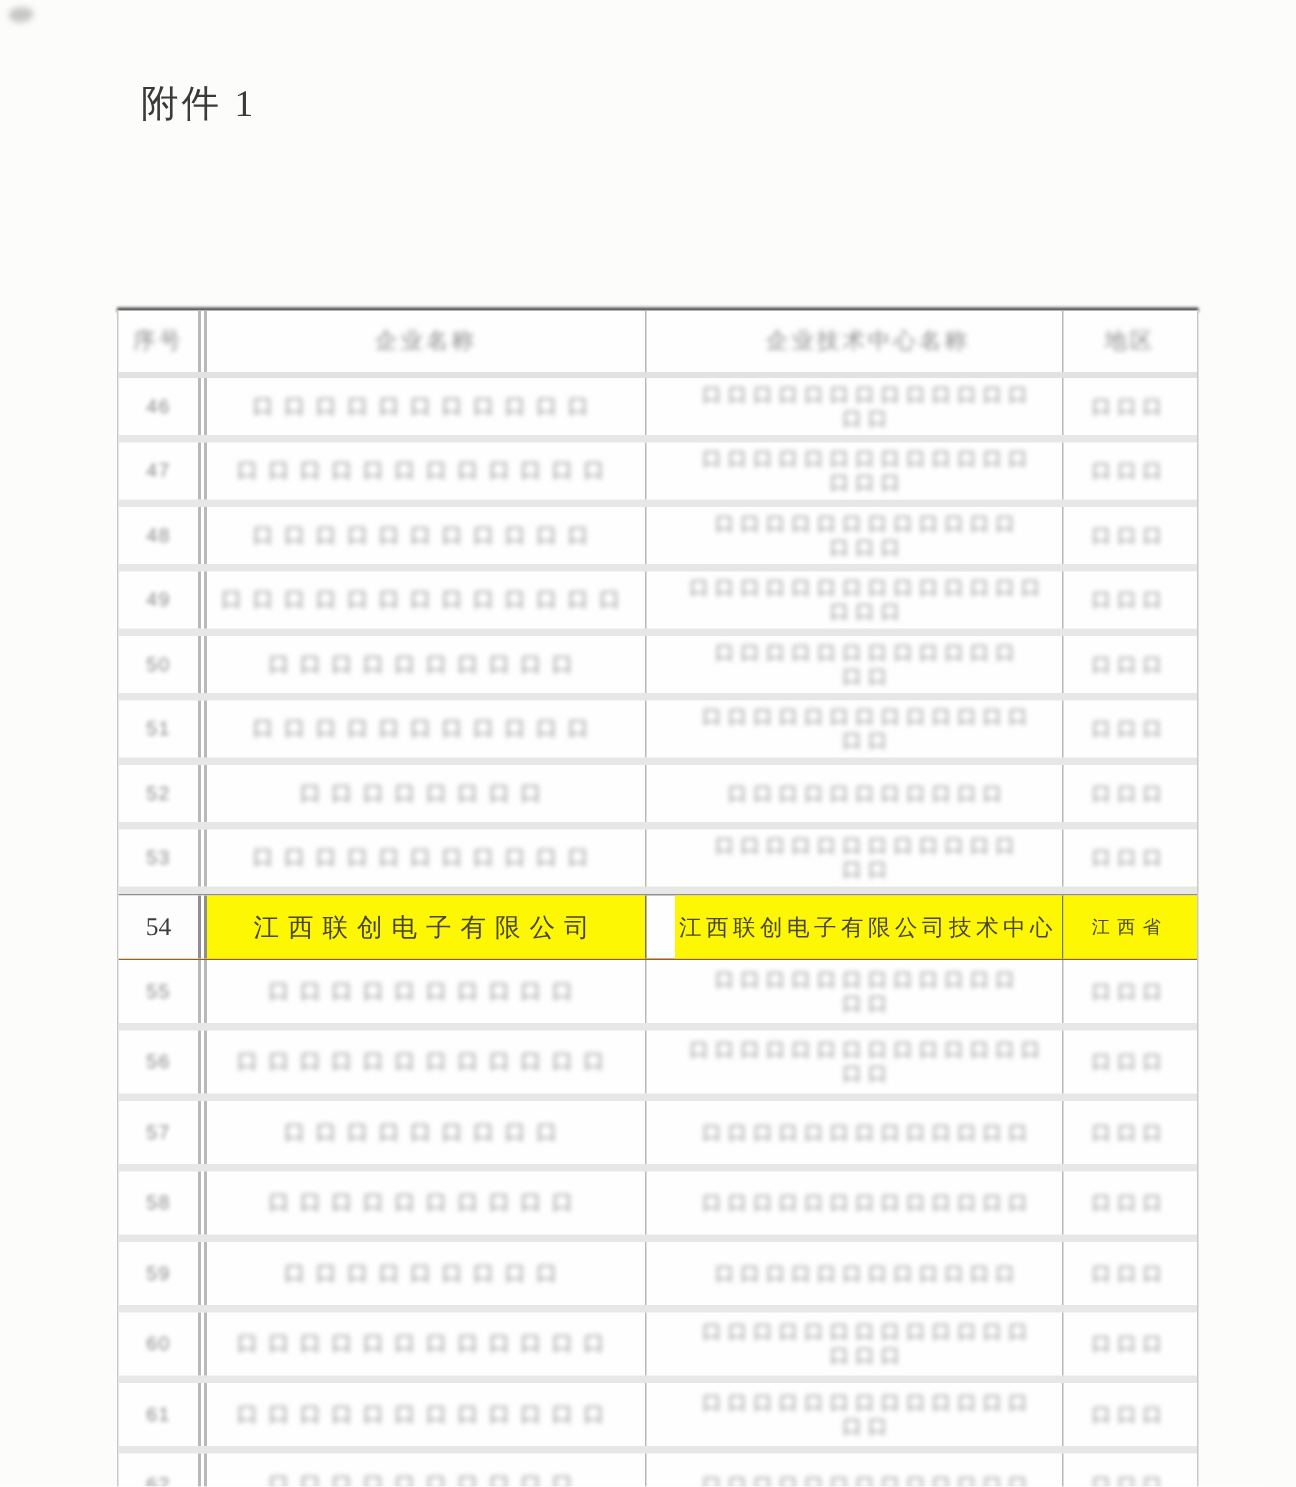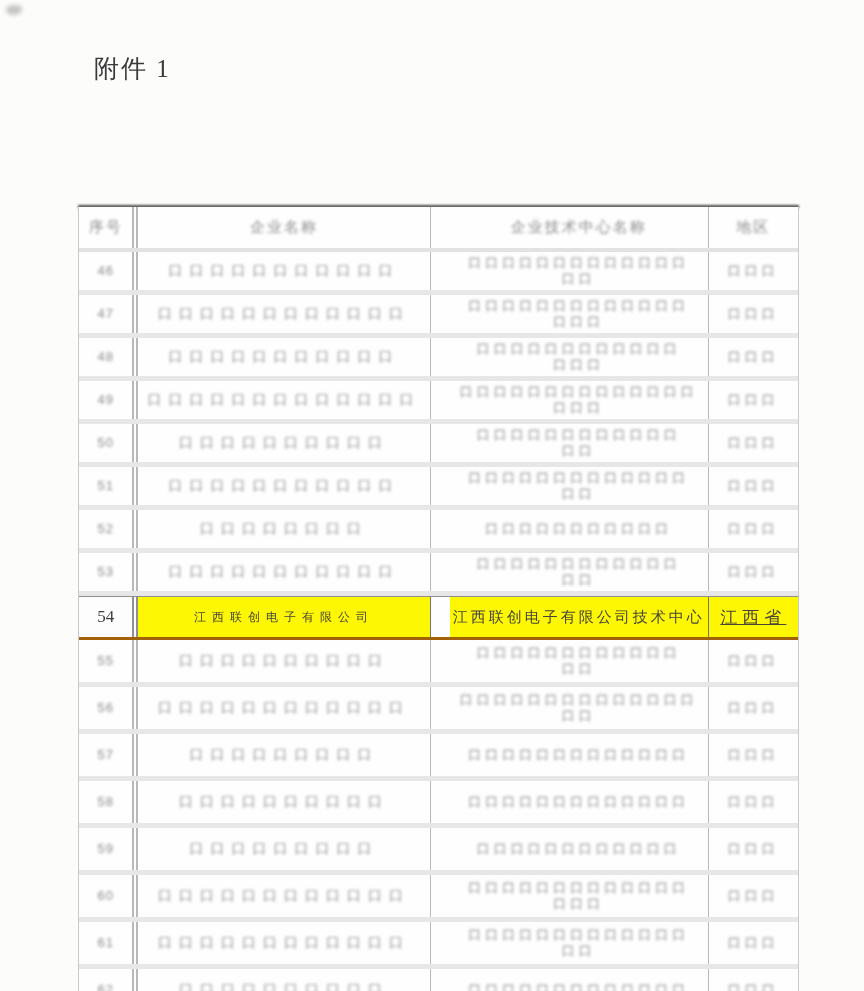--- a/index.html
+++ b/index.html
@@ -65,7 +65,7 @@
   .row.blurred .cell.center span{font-size:13px;letter-spacing:4px;filter:blur(1.7px);}
   .row.blurred .cell.region span{font-size:13px;letter-spacing:4px;filter:blur(1.6px);}
 
-  .row.hl{height:44px;border-top:1px solid #8f8f8f;border-bottom:3px solid #a16207;justify-content:center;}
+  .row.hl{height:44px;border-top:1px solid #8f8f8f;border-bottom:1px solid #a16207;justify-content:center;}
   .row.hl .cell{background:#fdf703;}
   .row.hl .cell.no{background:#fdfdfd;border-right:6px double #8f8f8f;}
   .row.hl .cell.company,.row.hl .cell.center{border-right:1.5px solid #76766a;}

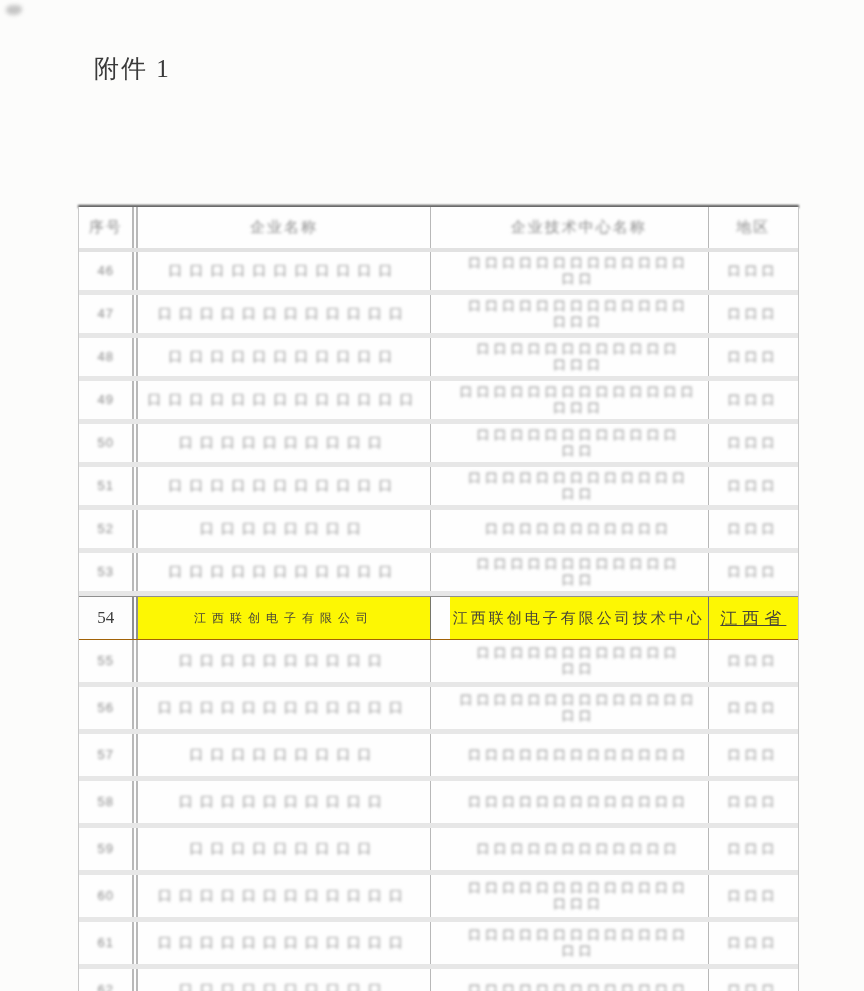--- a/index.html
+++ b/index.html
@@ -74,7 +74,7 @@
     font-family:"Liberation Serif","DejaVu Serif",serif;
     font-size:17px;color:#3d3d3d;letter-spacing:0;
   }
-  .row.hl .cell.company span{font-size:12px;letter-spacing:6px;}
+  .row.hl .cell.company span{font-size:17px;letter-spacing:6px;}
   .row.hl .cell.center span{font-size:15px;letter-spacing:3px;}
   .row.hl .cell.region span{font-size:17px;letter-spacing:5px;text-decoration:underline;}
 </style>

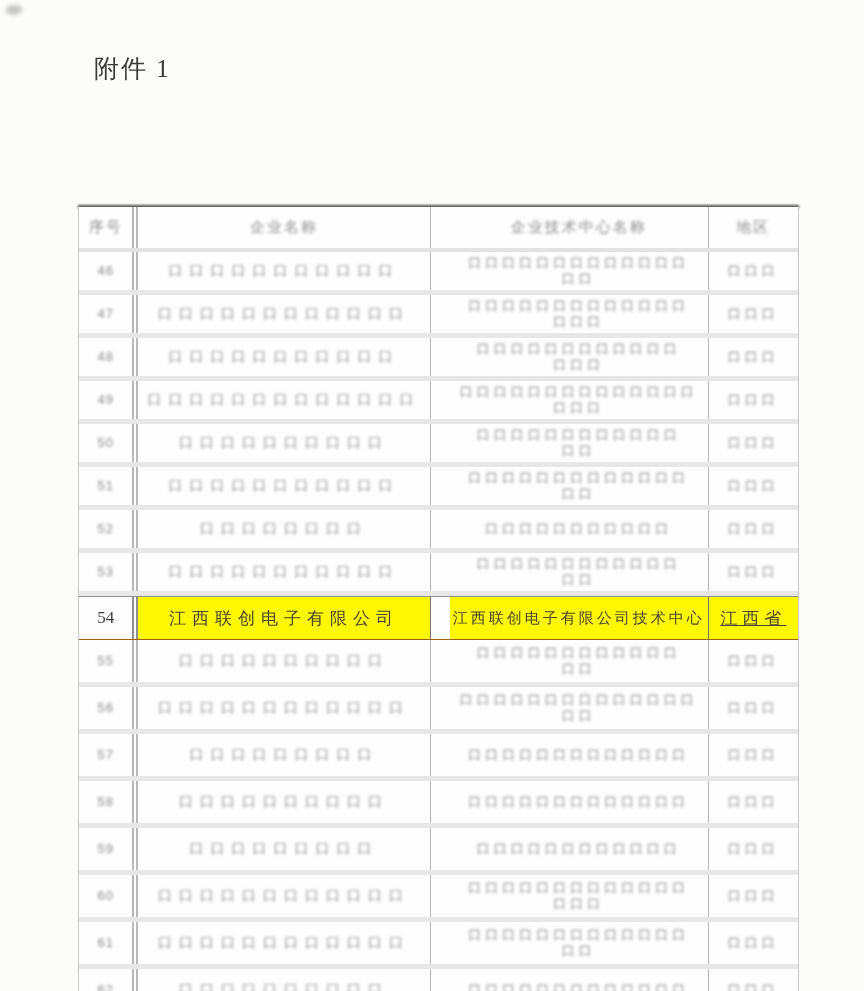--- a/index.html
+++ b/index.html
@@ -76,7 +76,7 @@
   }
   .row.hl .cell.company span{font-size:17px;letter-spacing:6px;}
   .row.hl .cell.center span{font-size:15px;letter-spacing:3px;}
-  .row.hl .cell.region span{font-size:17px;letter-spacing:5px;text-decoration:underline;}
+  .row.hl .cell.region span{font-size:12px;letter-spacing:5px;}
 </style>
 </head>
 <body>

